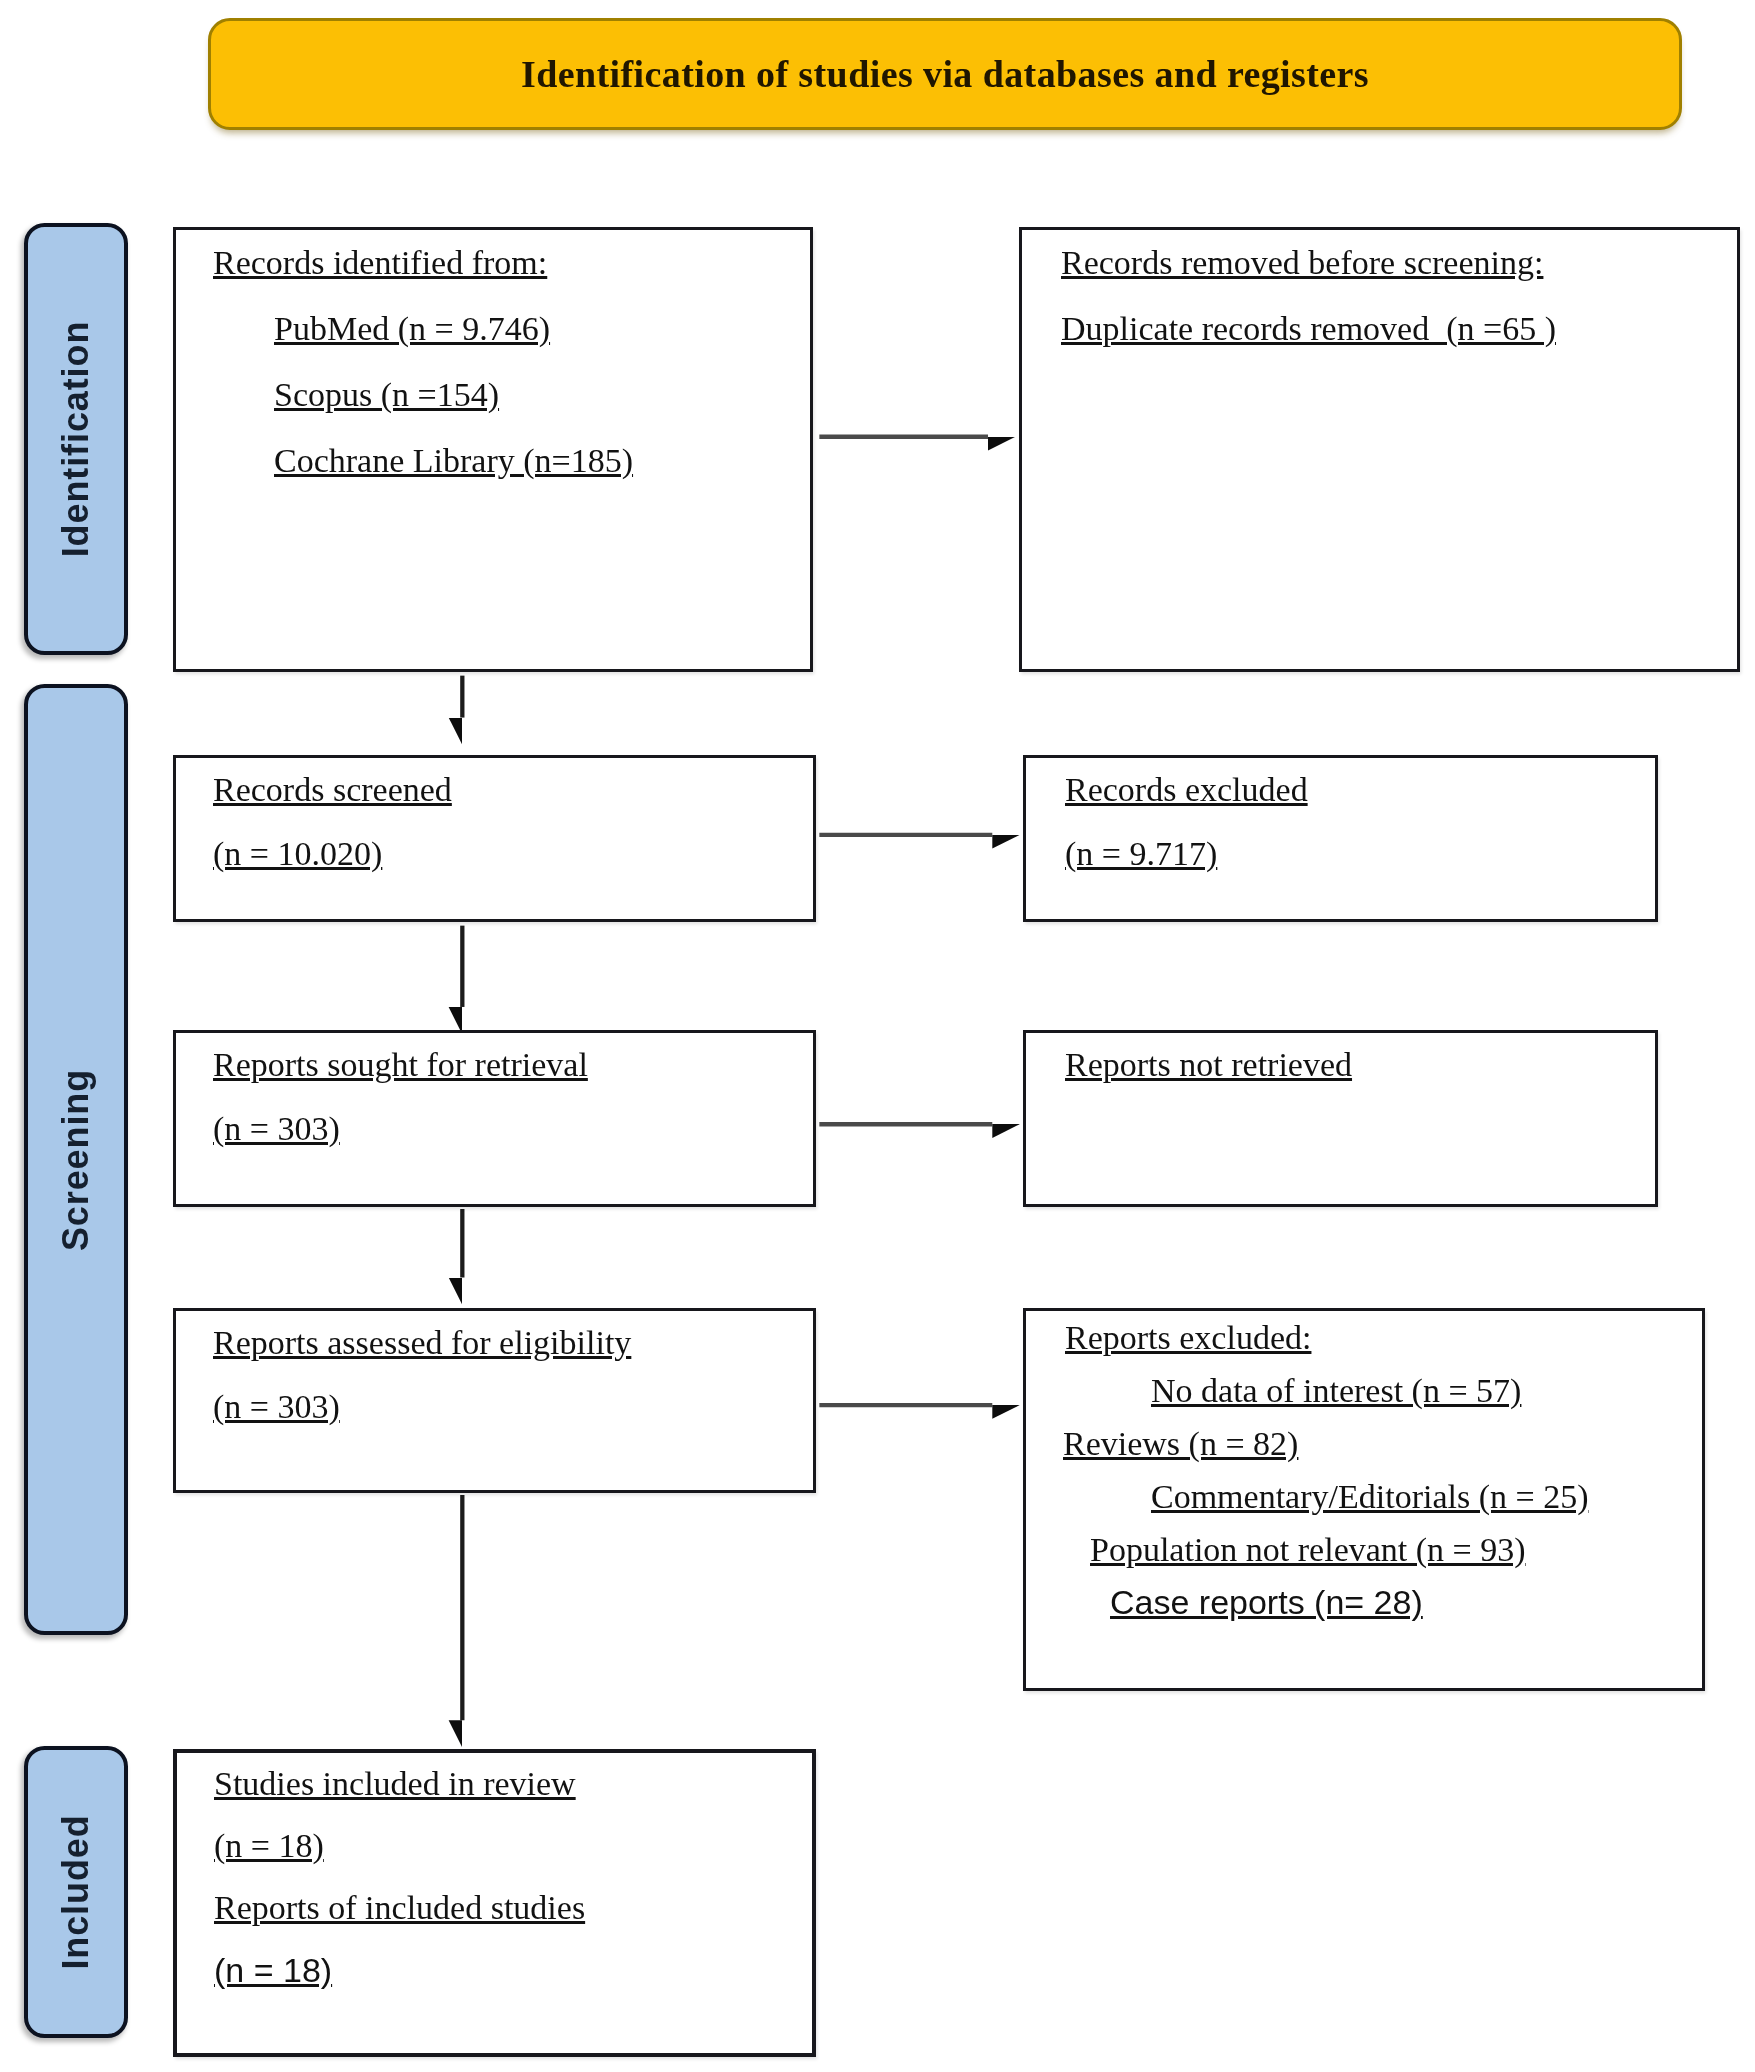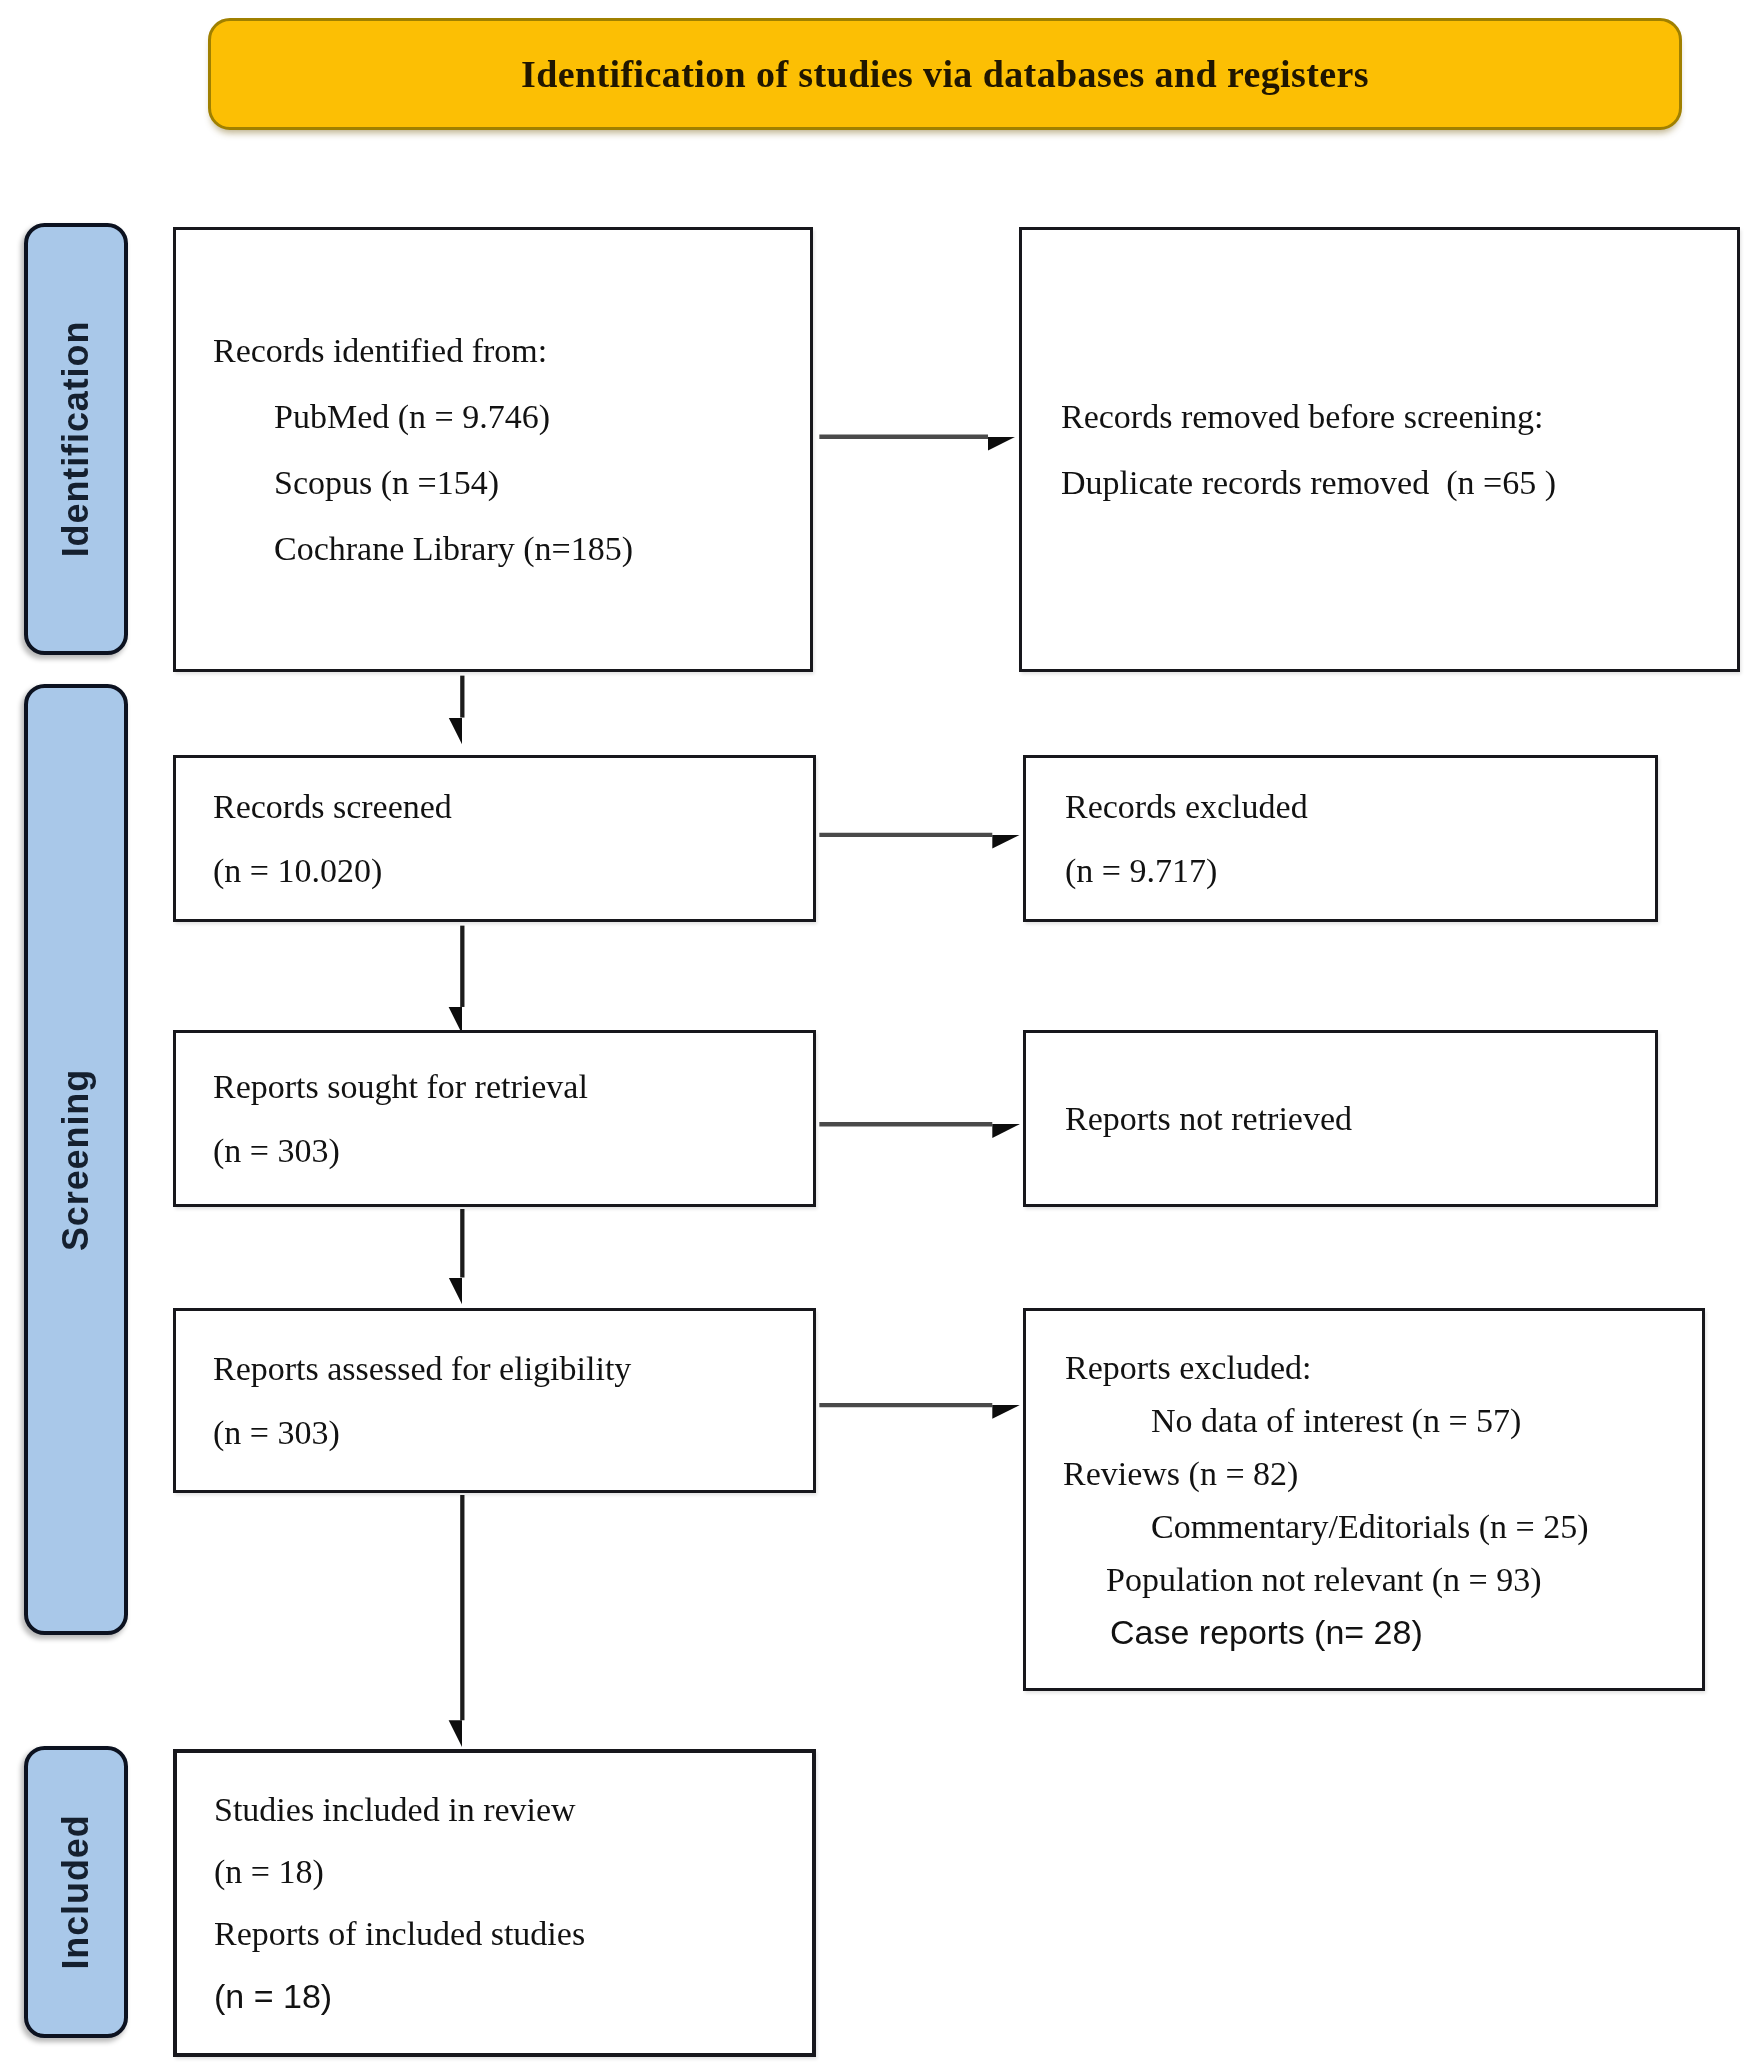--- a/index.html
+++ b/index.html
@@ -24,8 +24,8 @@
 
   
   .box{position:absolute;background:#ffffff;border:3.4px solid #17171c;
-       box-sizing:border-box;display:flex;flex-direction:column;justify-content:center;
-       font-size:34px;line-height:64px;box-shadow:1.7px 2.6px 3.4px rgba(0,0,0,.12);}
+       box-sizing:border-box;display:flex;flex-direction:column;justify-content:flex-start;
+       font-size:34px;line-height:64px;box-shadow:1.7px 2.6px 3.4px rgba(0,0,0,.12);text-decoration:underline;}
   .ln{white-space:pre;padding-left:37px;}
   .sans{font-family:"Liberation Sans",sans-serif;}
 

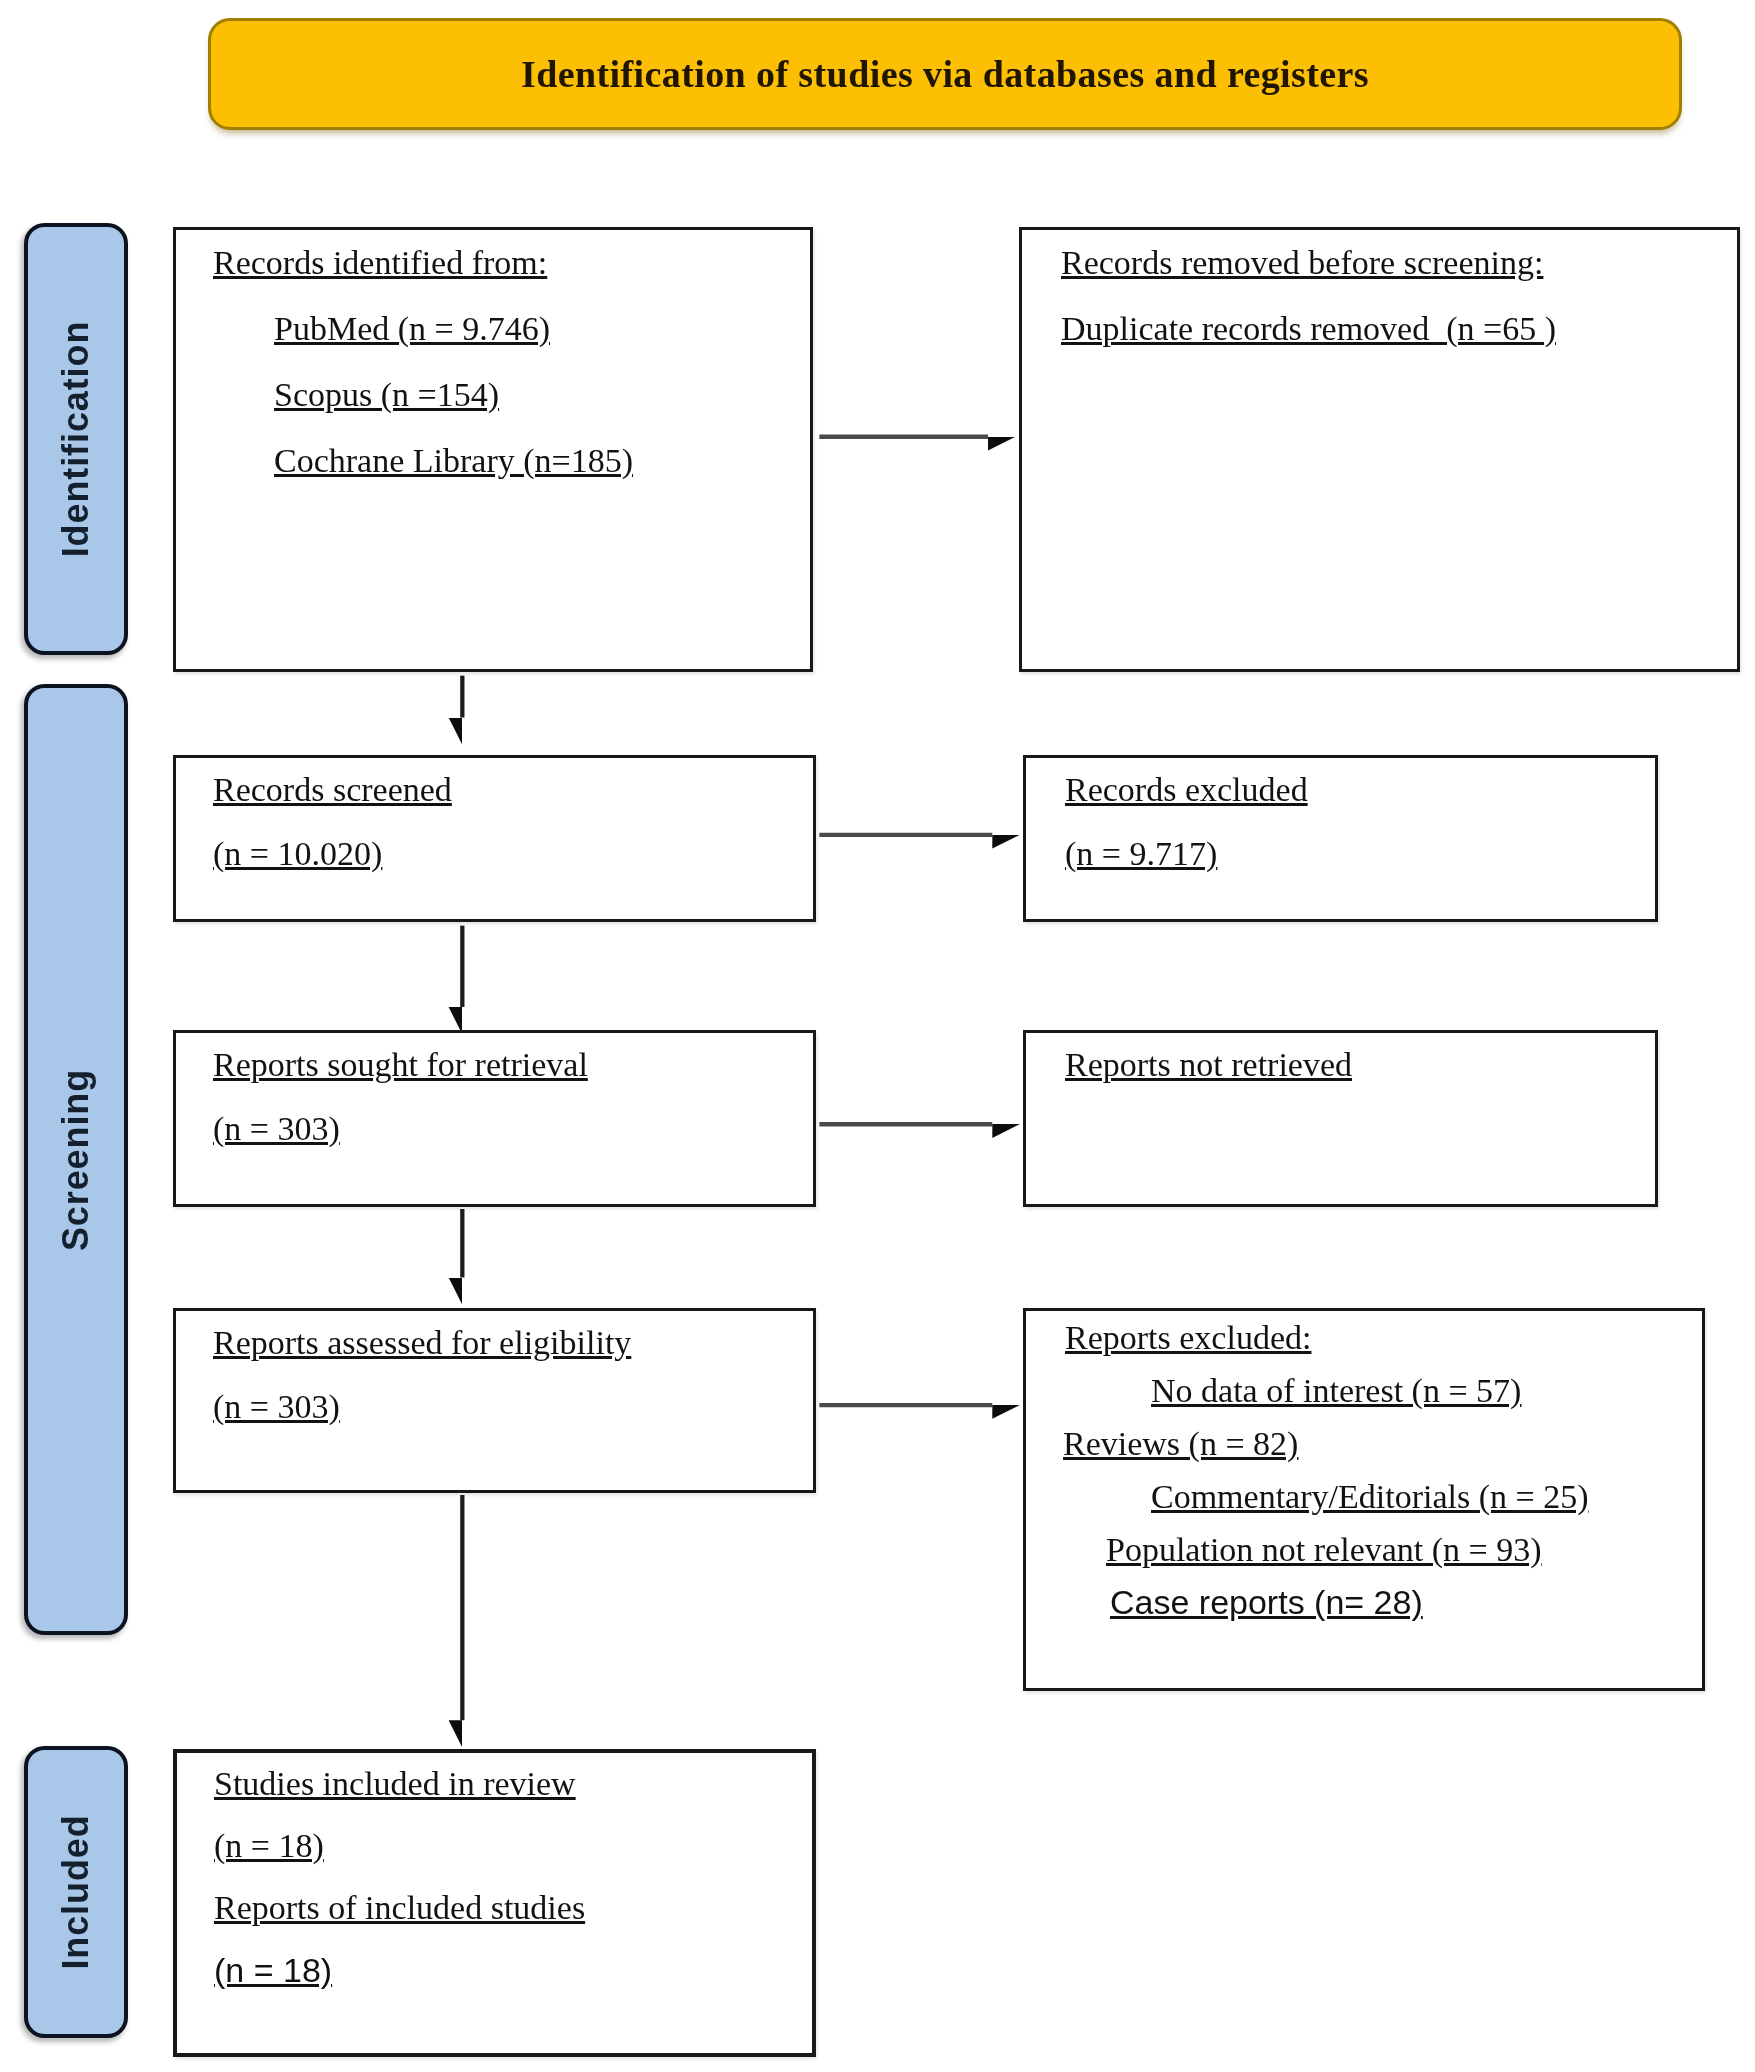--- a/index.html
+++ b/index.html
@@ -49,7 +49,7 @@
   #box-reports-excluded .pa{padding-left:125px;}
   #box-reports-excluded .pb{}
   #box-reports-excluded .pc{padding-left:125px;}
-  #box-reports-excluded .pd{padding-left:80px;}
+  #box-reports-excluded .pd{padding-left:64px;}
   #box-reports-excluded .pe{padding-left:84px;}
 
   #box-studies-included{left:173px;top:1749px;width:643px;height:308px;border-width:4.3px;line-height:62px;}

